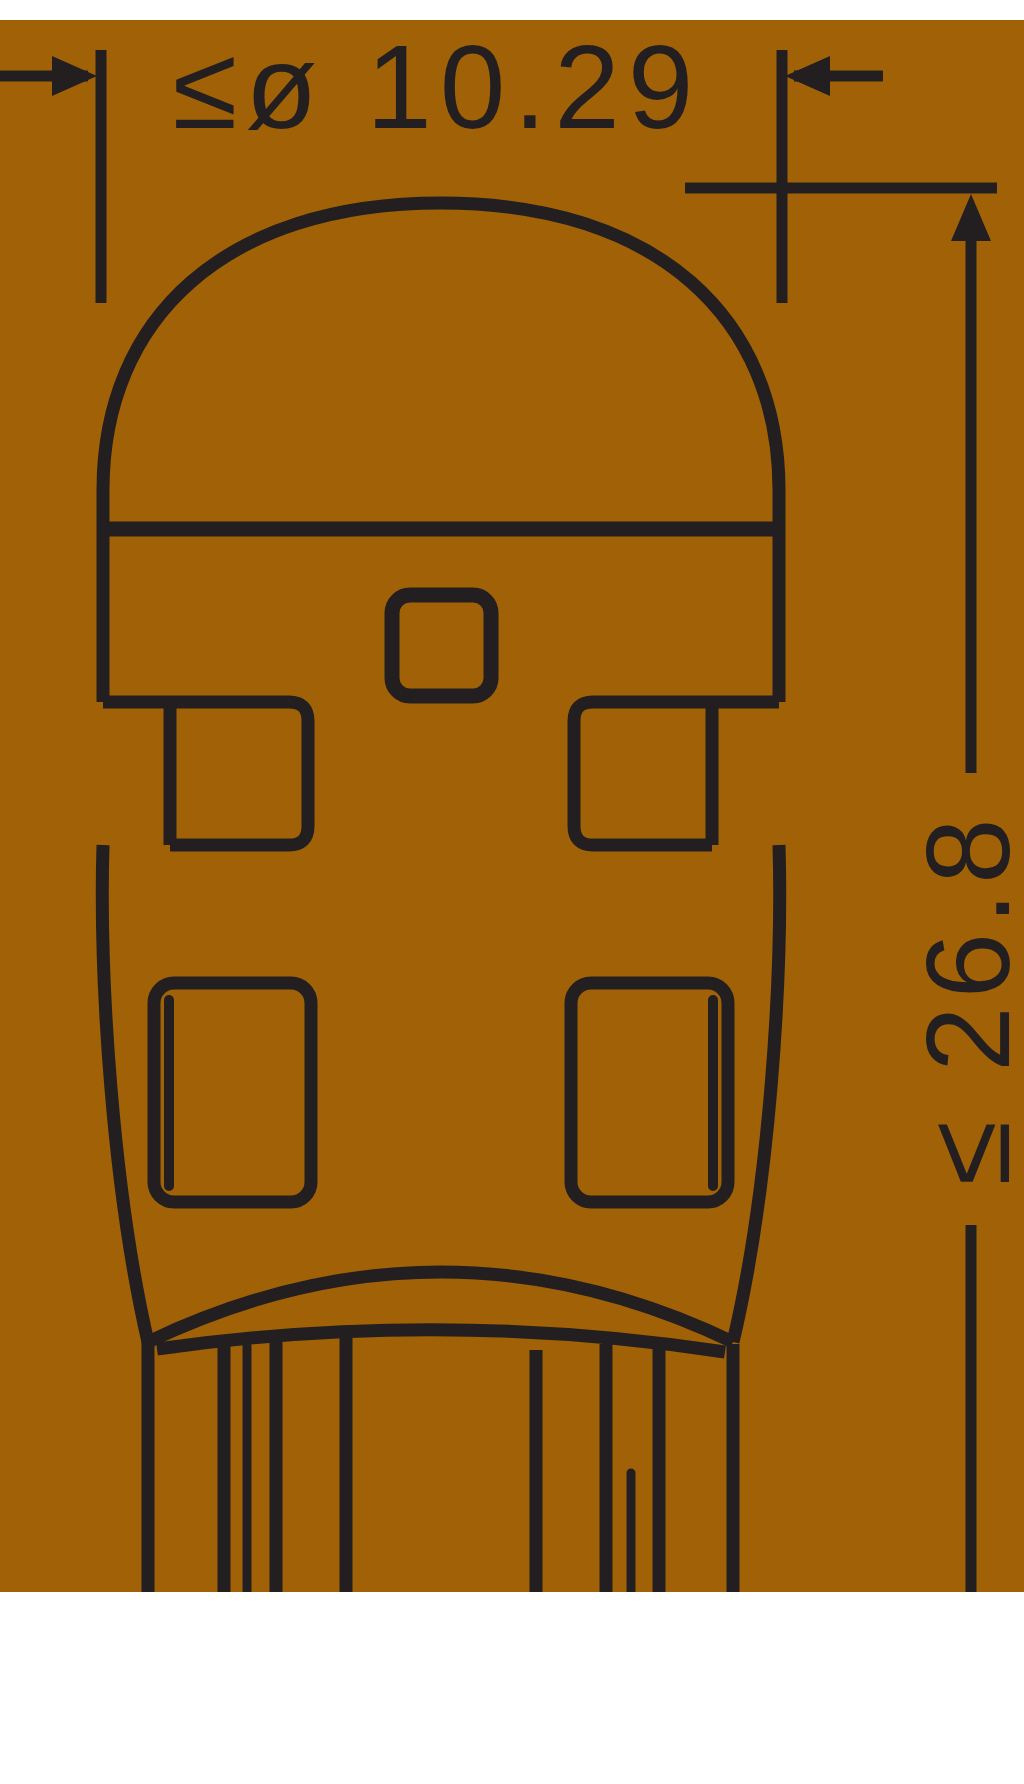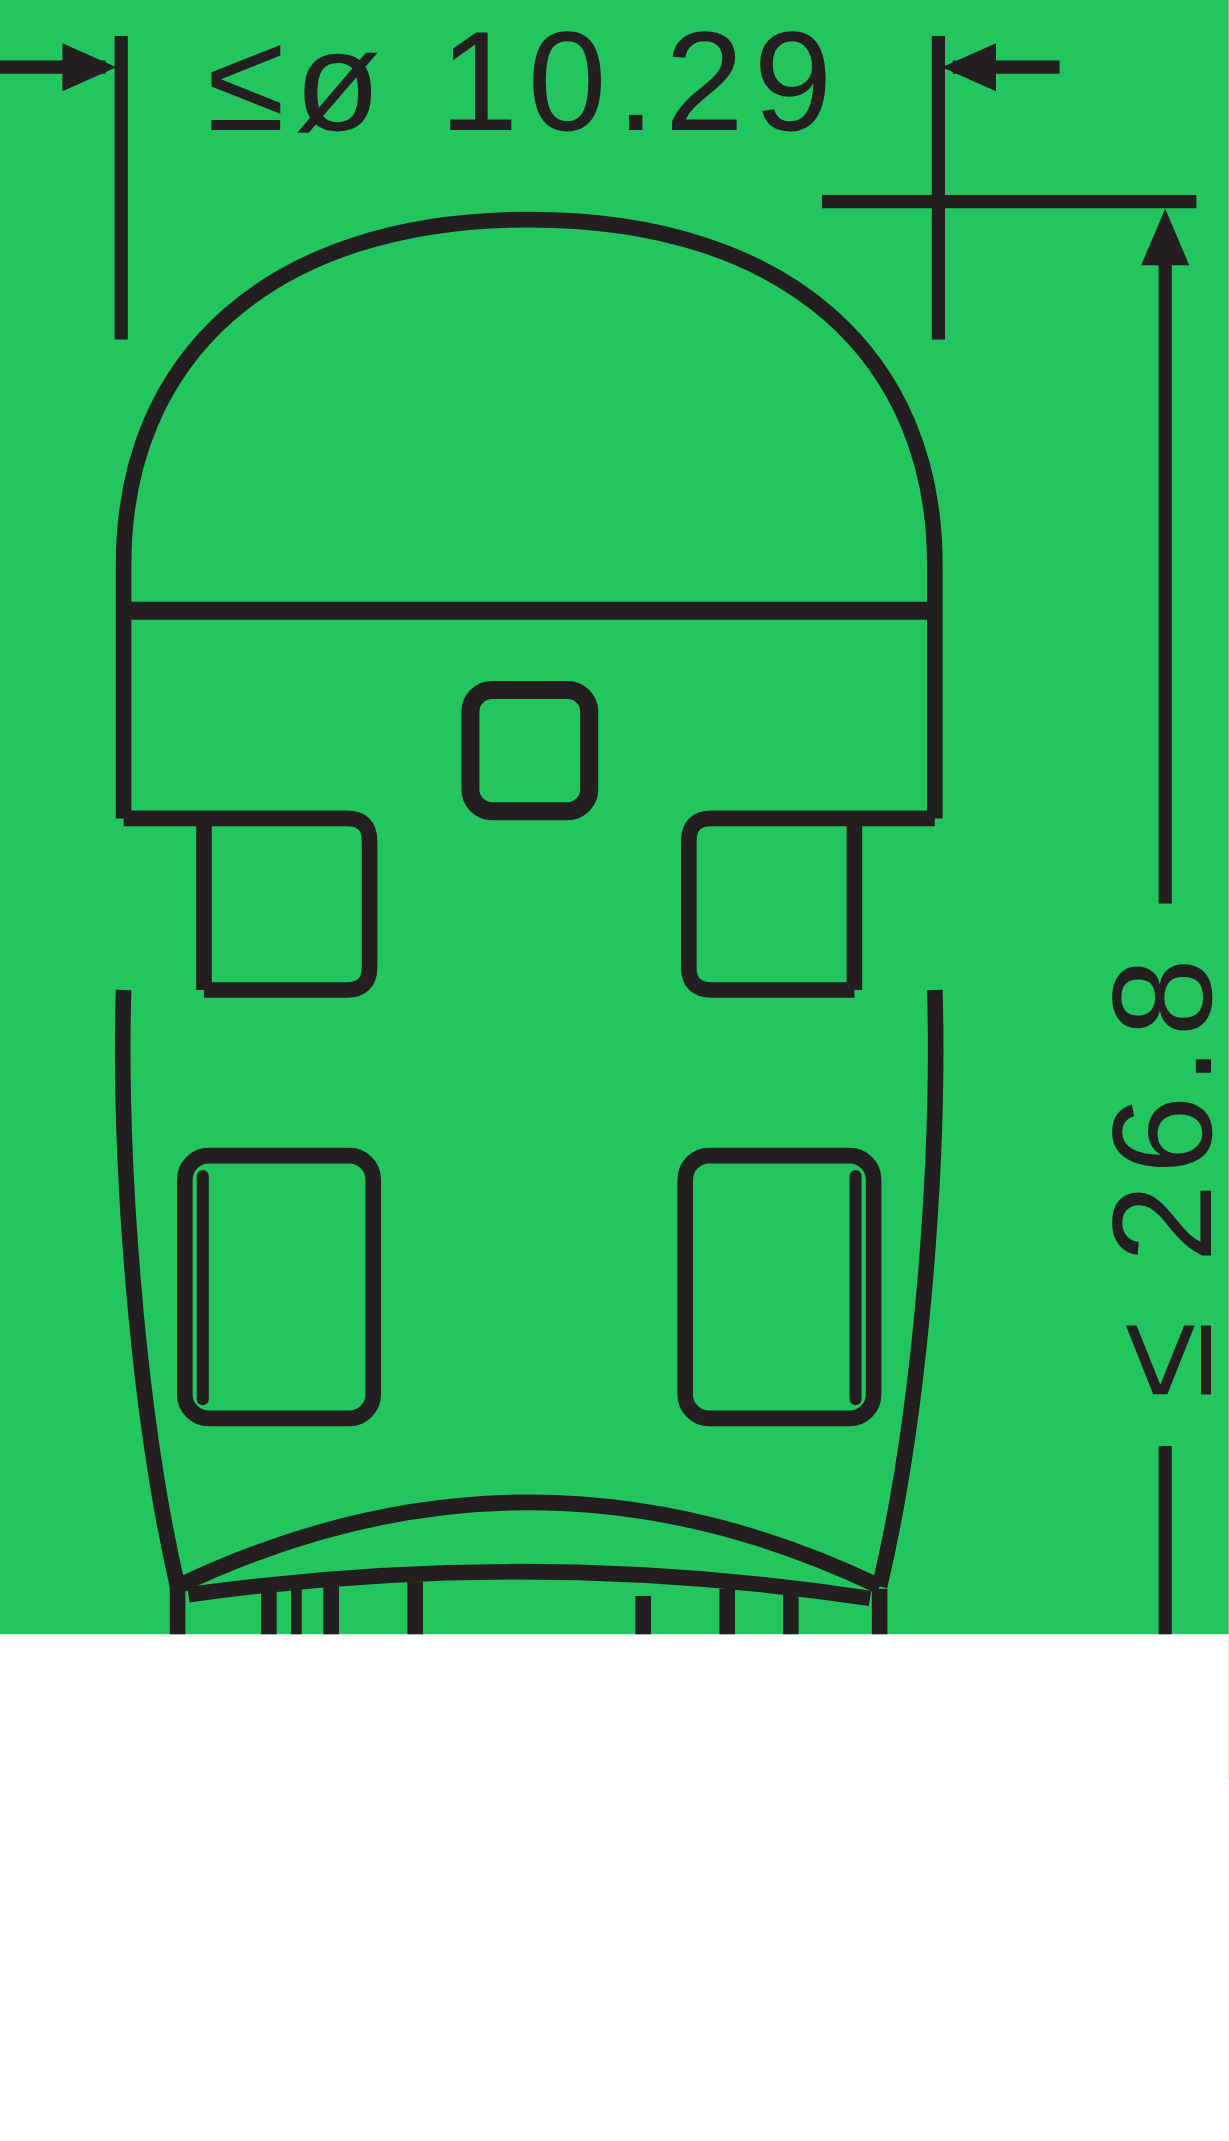--- a/index.html
+++ b/index.html
@@ -3,7 +3,7 @@
 <meta charset="utf-8">
 <style>
   html,body{margin:0;padding:0;background:#ffffff;}
-  .stage{position:relative;width:1024px;height:1362px;background:#22c55e;overflow:hidden;}
+  .stage{position:relative;width:1024px;height:1572px;background:#a16207;overflow:hidden;margin-top:20px;}
   svg{position:absolute;inset:0;display:block;}
   .ln{fill:none;stroke:#231f20;stroke-width:13;stroke-linejoin:round;stroke-linecap:butt;}
   .ln-thick{stroke-width:15;}

